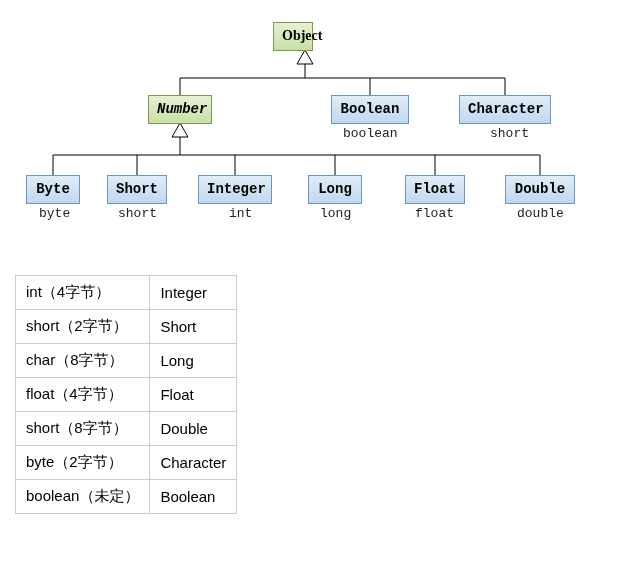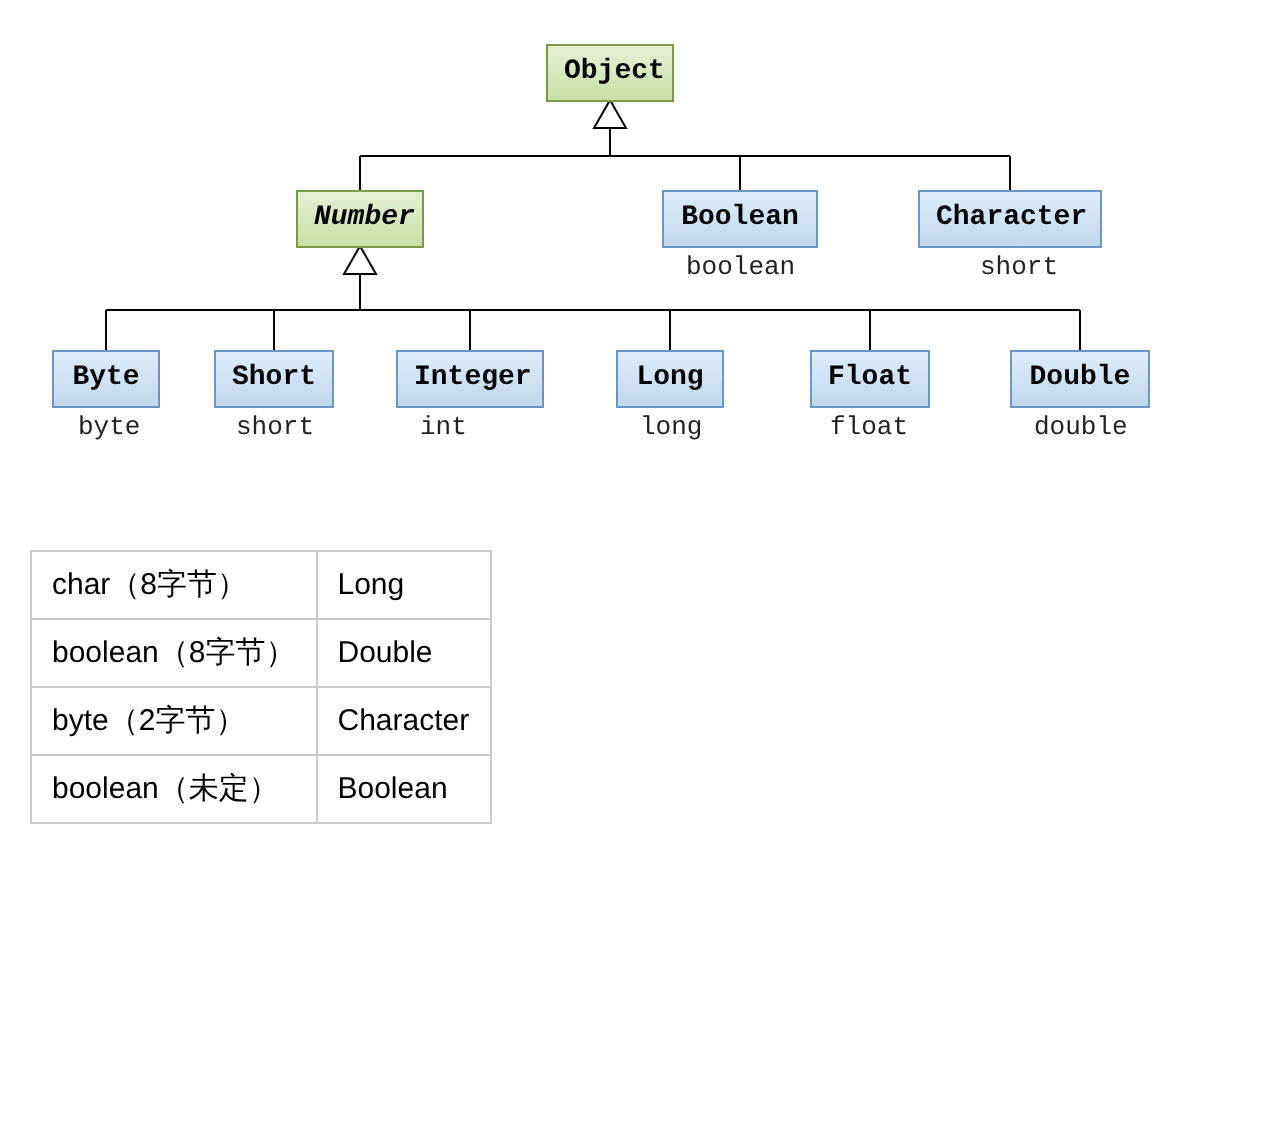--- a/index.html
+++ b/index.html
@@ -107,7 +107,7 @@
   <line x1="525" y1="145" x2="525" y2="165"></line>
 </svg>
 
-<div class="node green" style="left:258px; top:12px; width:64px;">Object</div>
+<div class="node green" style="left:258px; top:12px; width:40px;font-family:Liberation Serif, serif;">Object</div>
 
 <div class="node green italic" style="left:133px; top:85px; width:64px;">Number</div>
 

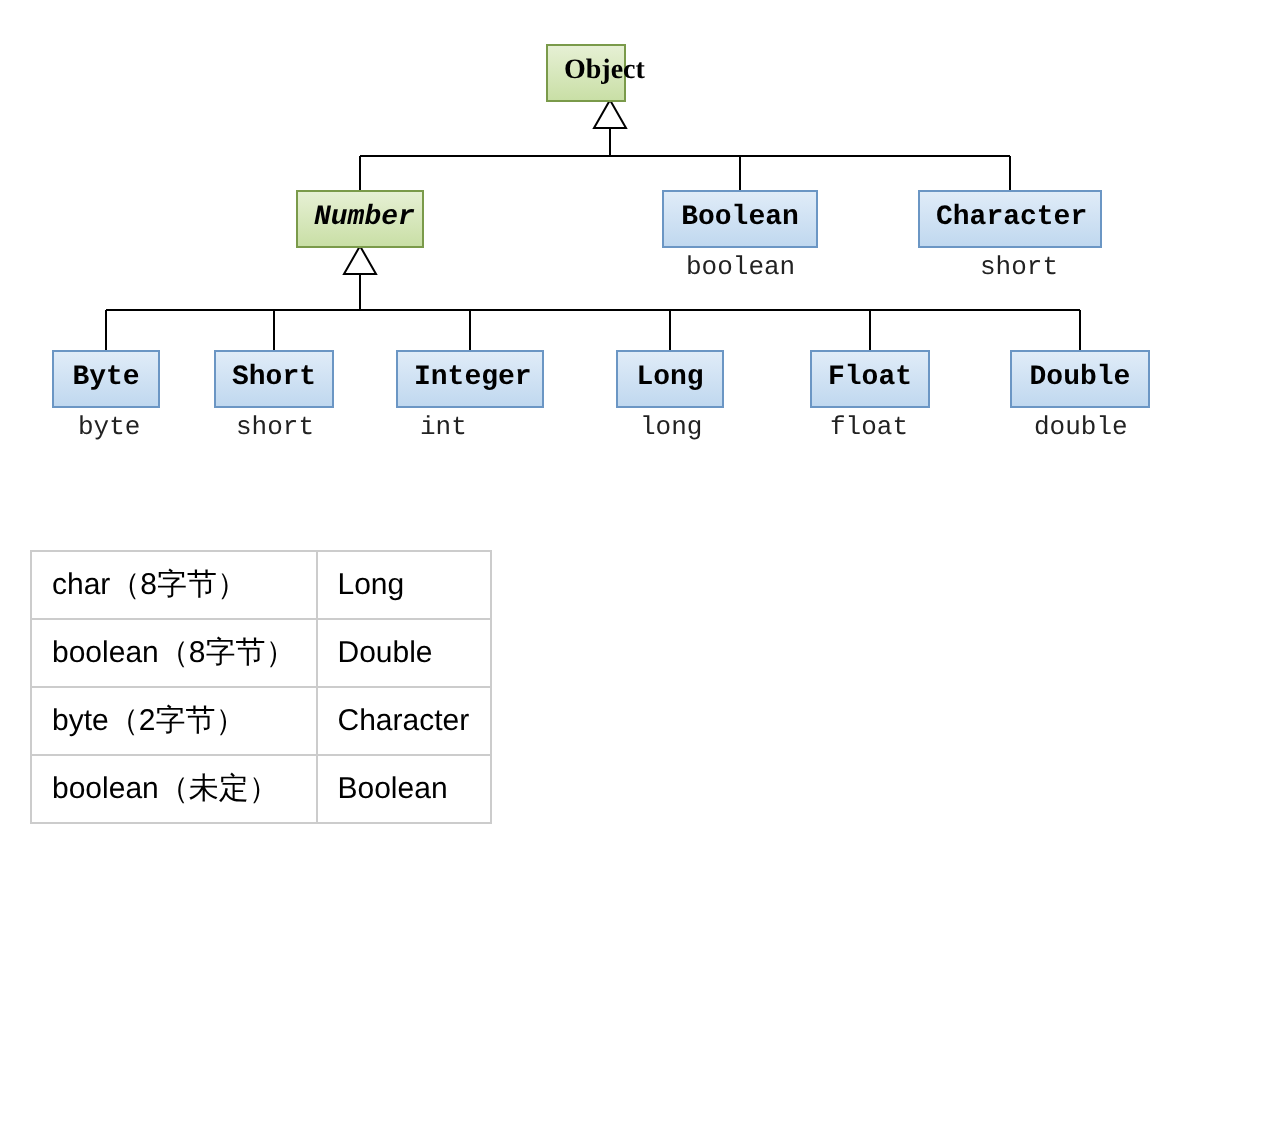--- a/index.html
+++ b/index.html
@@ -124,7 +124,7 @@
 <div class="caption" style="left:103px; top:196px;">short</div>
 
 <div class="node blue" style="left:183px; top:165px; width:74px;">Integer</div>
-<div class="caption" style="left:195px; top:196px;">int</div>
+<div class="caption" style="left:214px; top:196px;">int</div>
 
 <div class="node blue" style="left:293px; top:165px; width:54px;">Long</div>
 <div class="caption" style="left:305px; top:196px;">long</div>

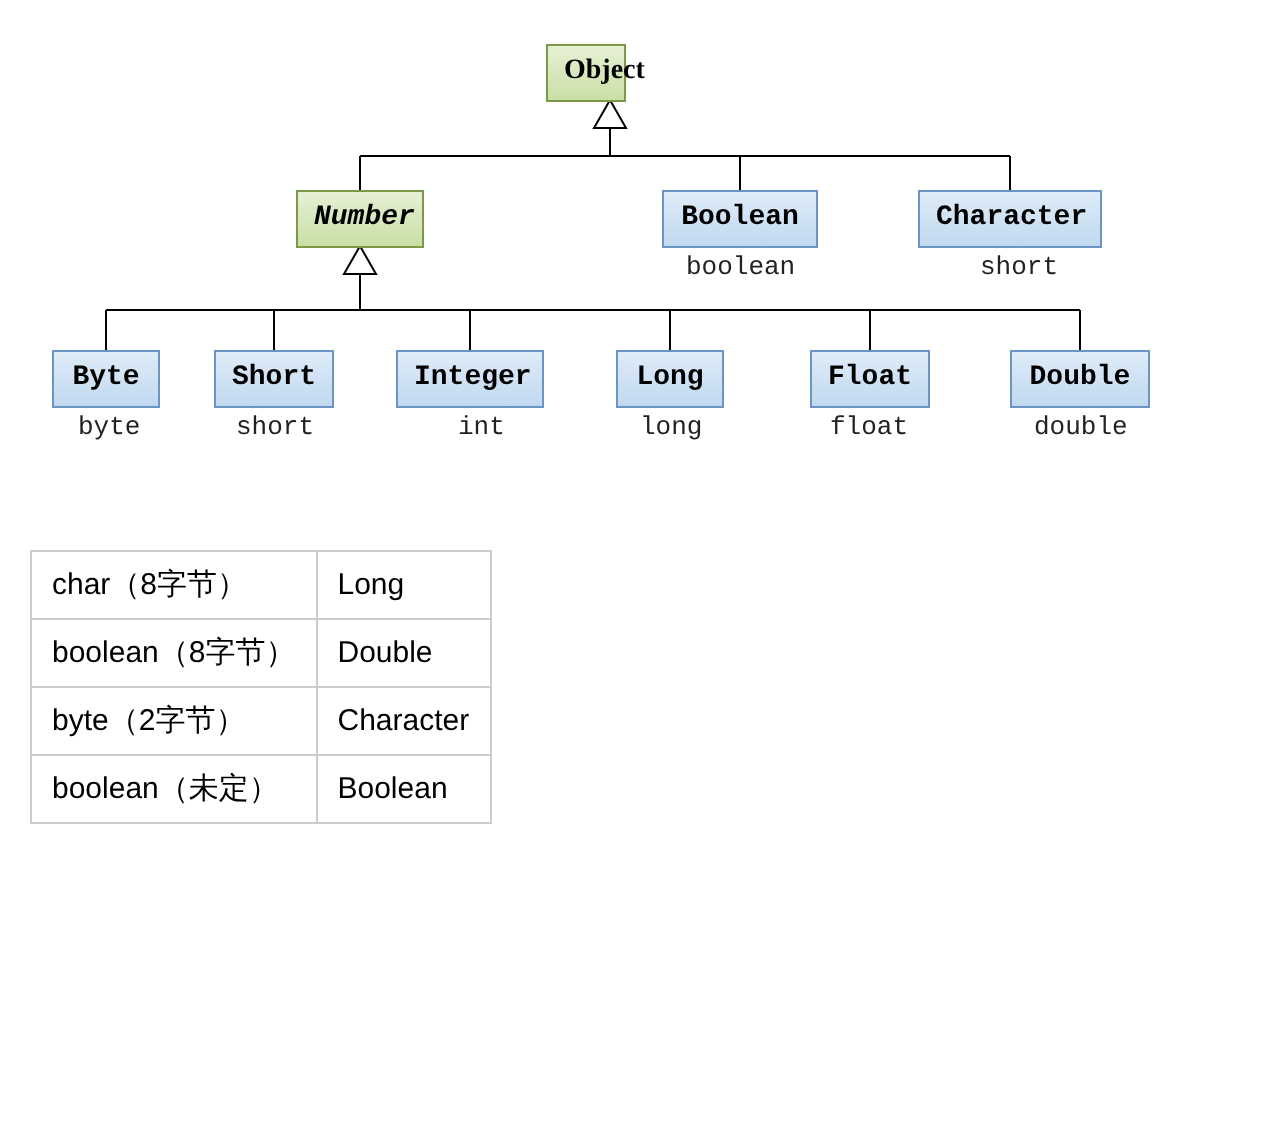--- a/index.html
+++ b/index.html
@@ -140,6 +140,10 @@
 <div class="table-wrap">
 <table class="mapping">
   <tbody>
+        <tr>
+    <td>int（4字节）</td>
+    <td>Integer</td>
+  </tr>
   <tr>
     <td>char（8字节）</td>
     <td>Long</td>

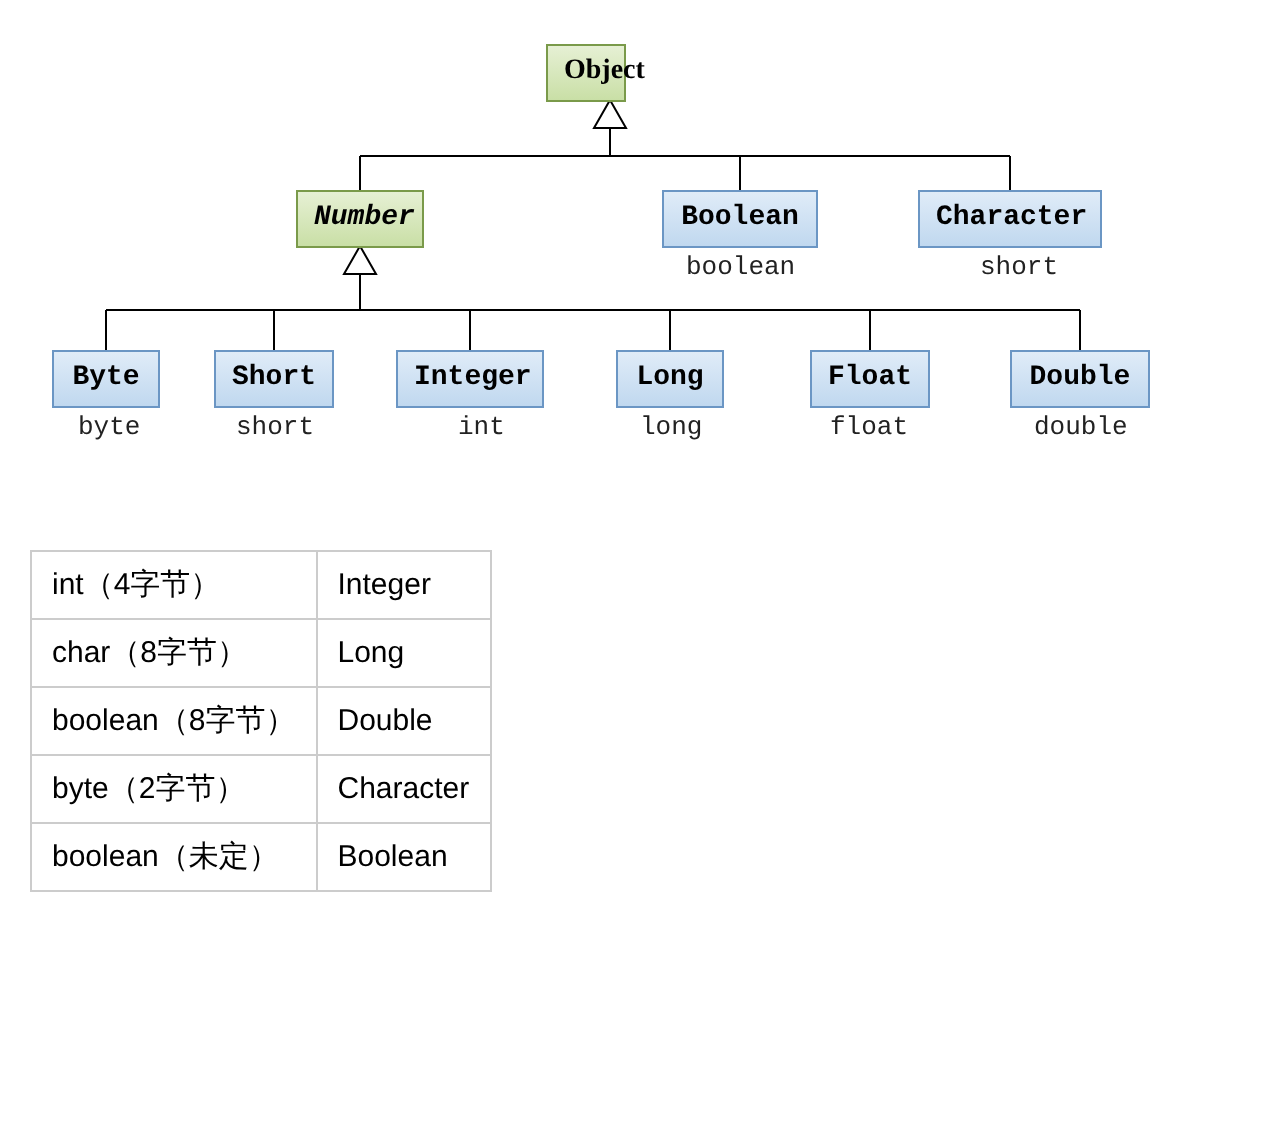--- a/index.html
+++ b/index.html
@@ -145,6 +145,10 @@
     <td>Integer</td>
   </tr>
   <tr>
+    <td>short（2字节）</td>
+    <td>Short</td>
+  </tr>
+  <tr>
     <td>char（8字节）</td>
     <td>Long</td>
   </tr>

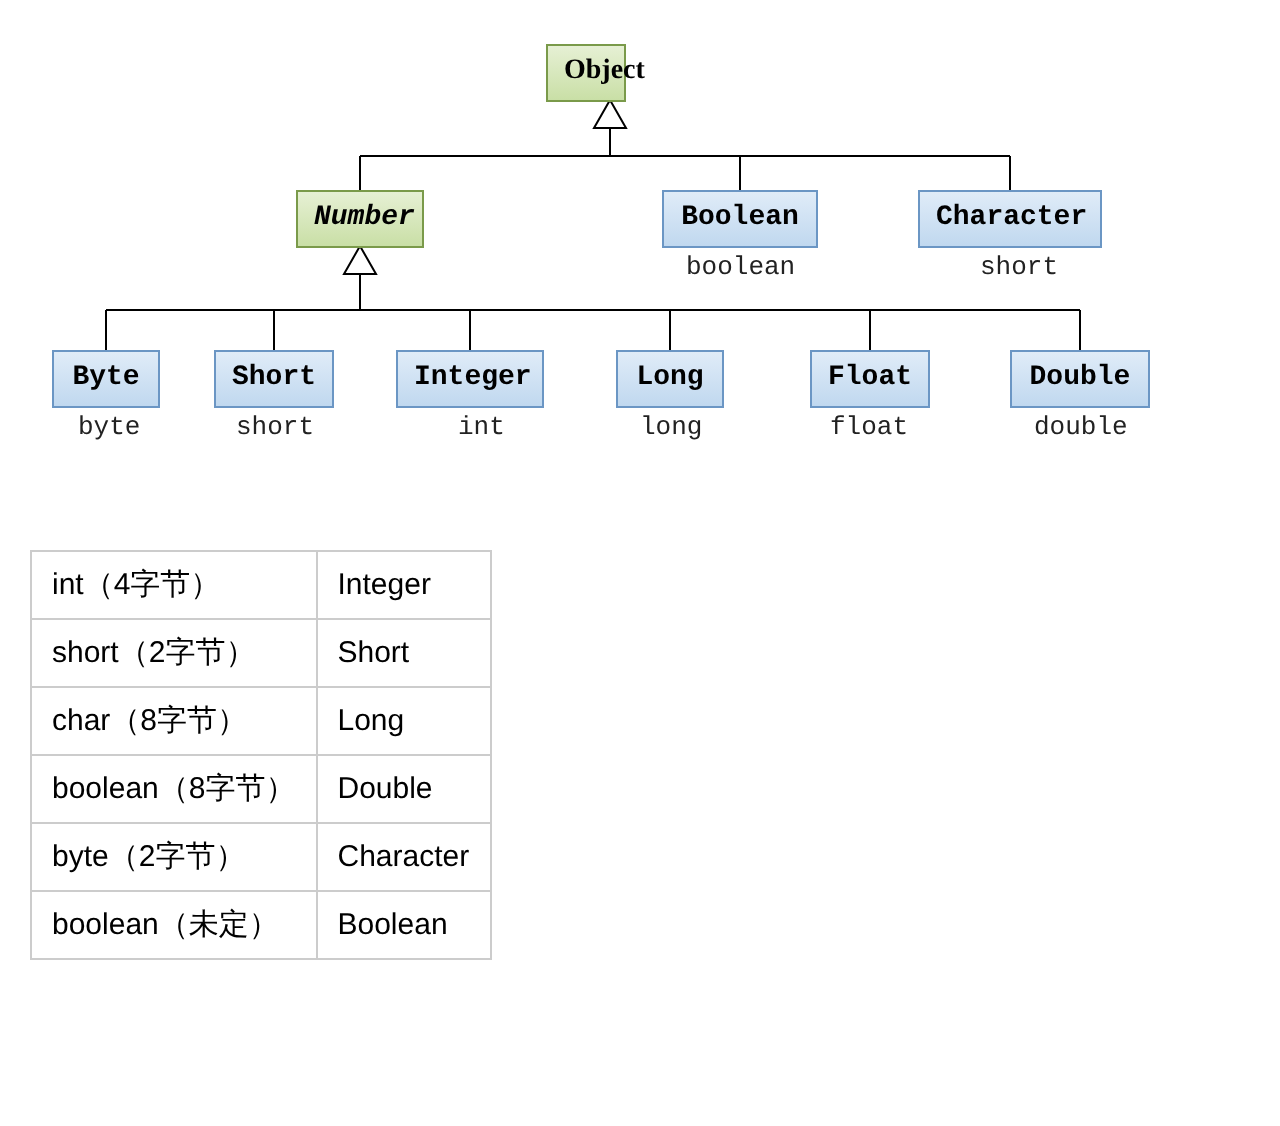--- a/index.html
+++ b/index.html
@@ -153,6 +153,10 @@
     <td>Long</td>
   </tr>
   <tr>
+    <td>float（4字节）</td>
+    <td>Float</td>
+  </tr>
+  <tr>
     <td>boolean（8字节）</td>
     <td>Double</td>
   </tr>

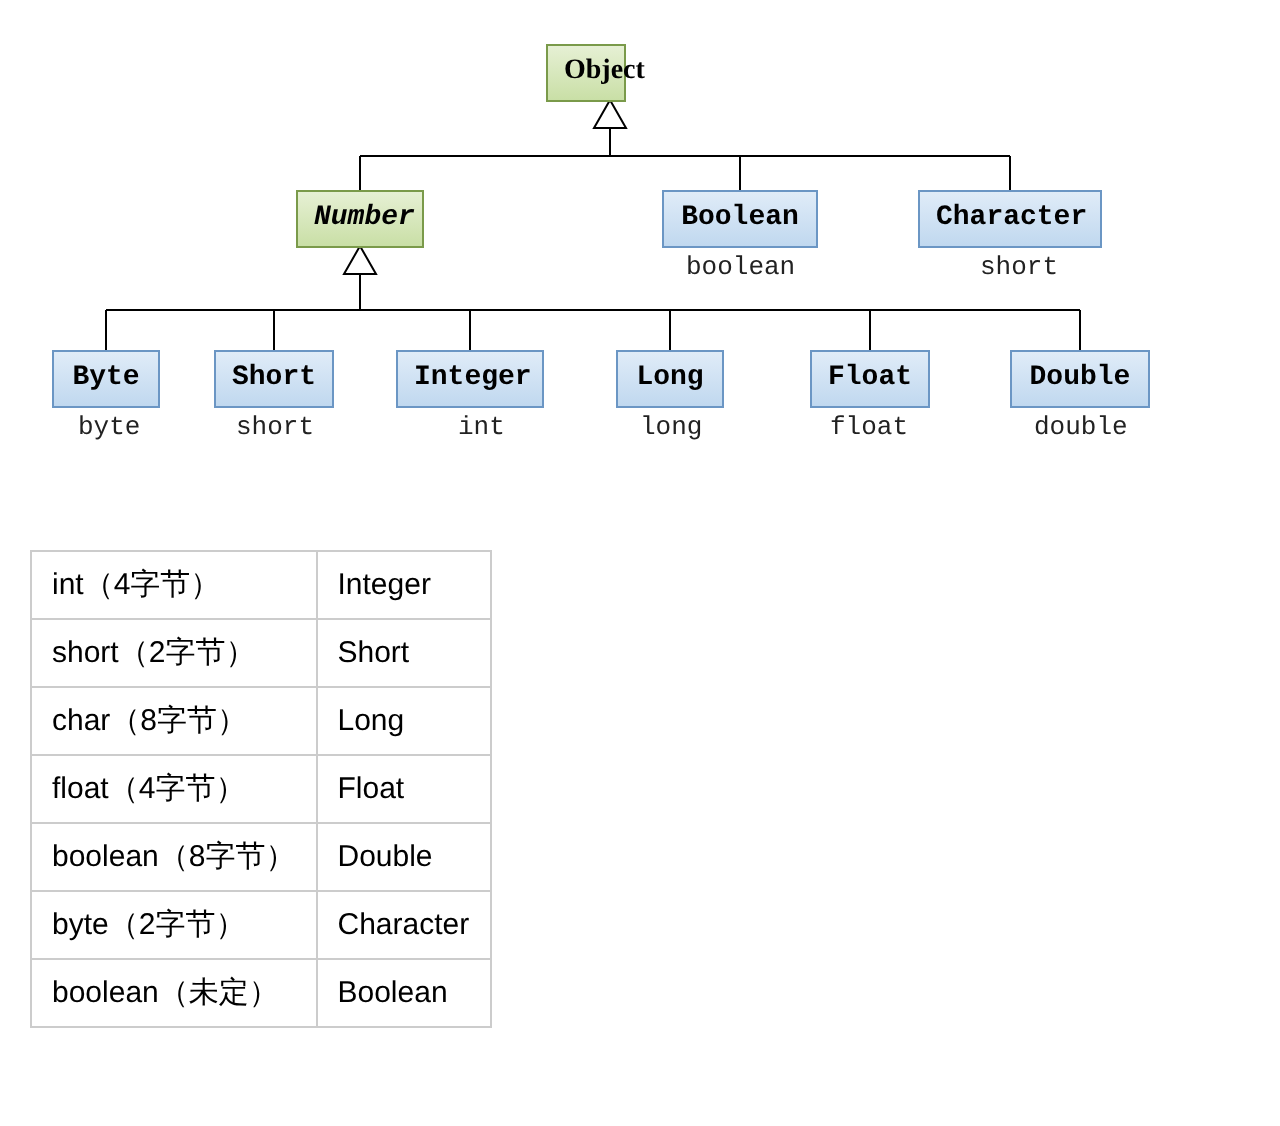--- a/index.html
+++ b/index.html
@@ -157,7 +157,7 @@
     <td>Float</td>
   </tr>
   <tr>
-    <td>boolean（8字节）</td>
+    <td>short（8字节）</td>
     <td>Double</td>
   </tr>
   <tr>

